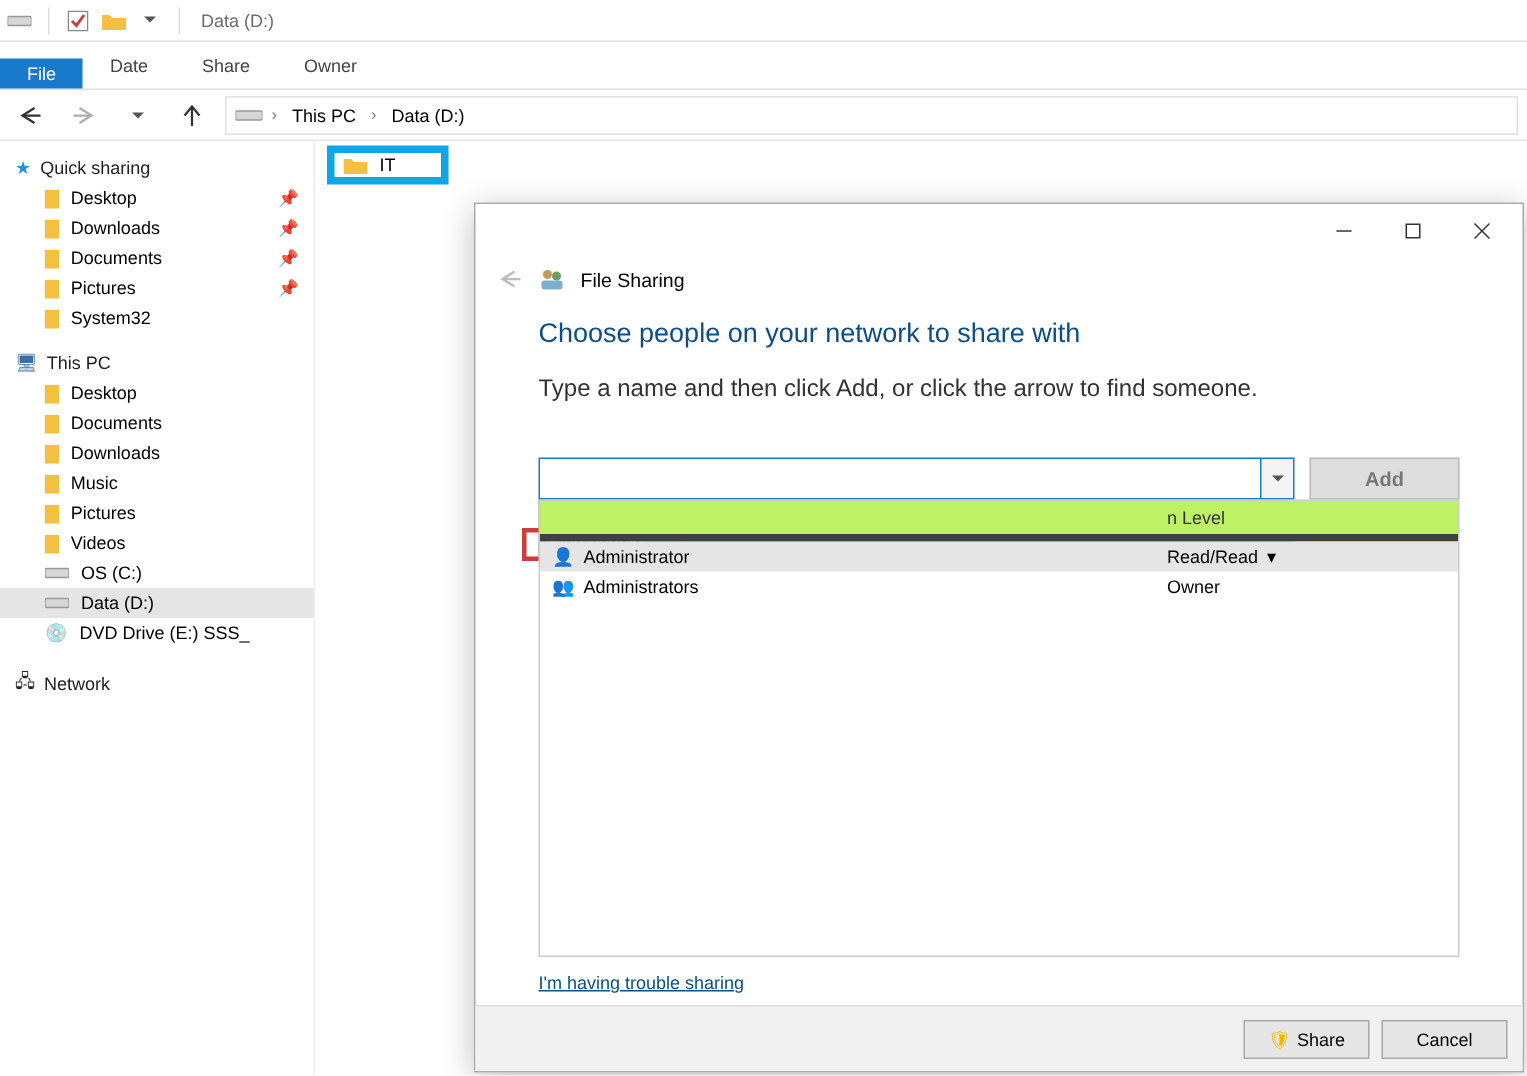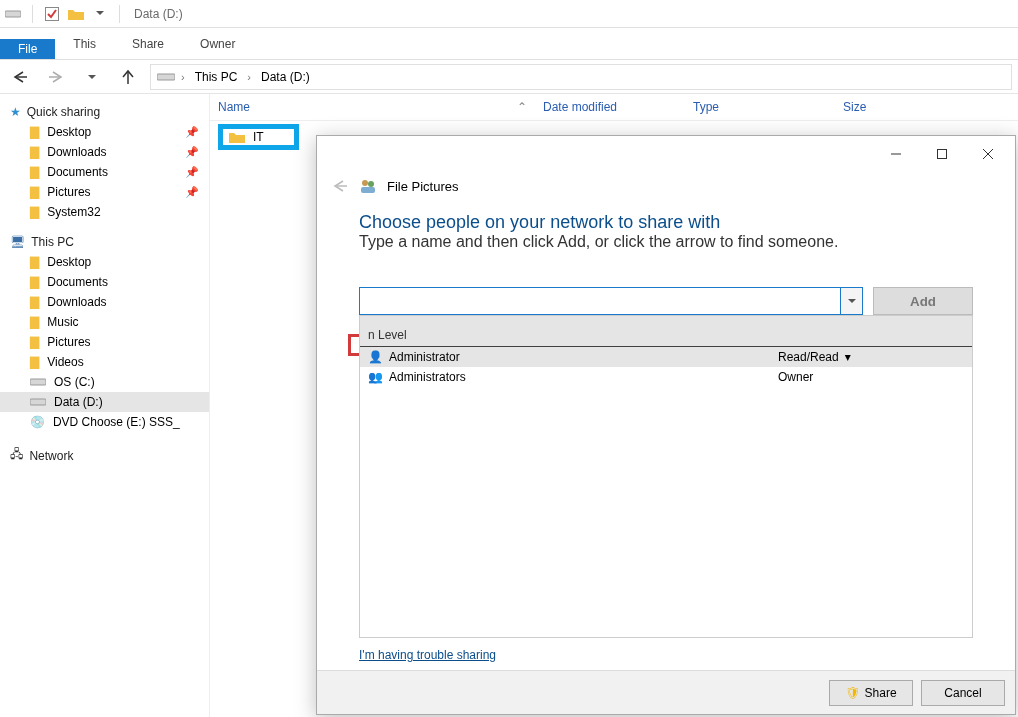--- a/index.html
+++ b/index.html
@@ -207,7 +207,7 @@
 
 <div class="ribbon">
   <div class="tab file">File</div>
-  <div class="tab">This</div>
+  <div class="tab">Date</div>
   <div class="tab">Share</div>
   <div class="tab">Owner</div>
 </div>

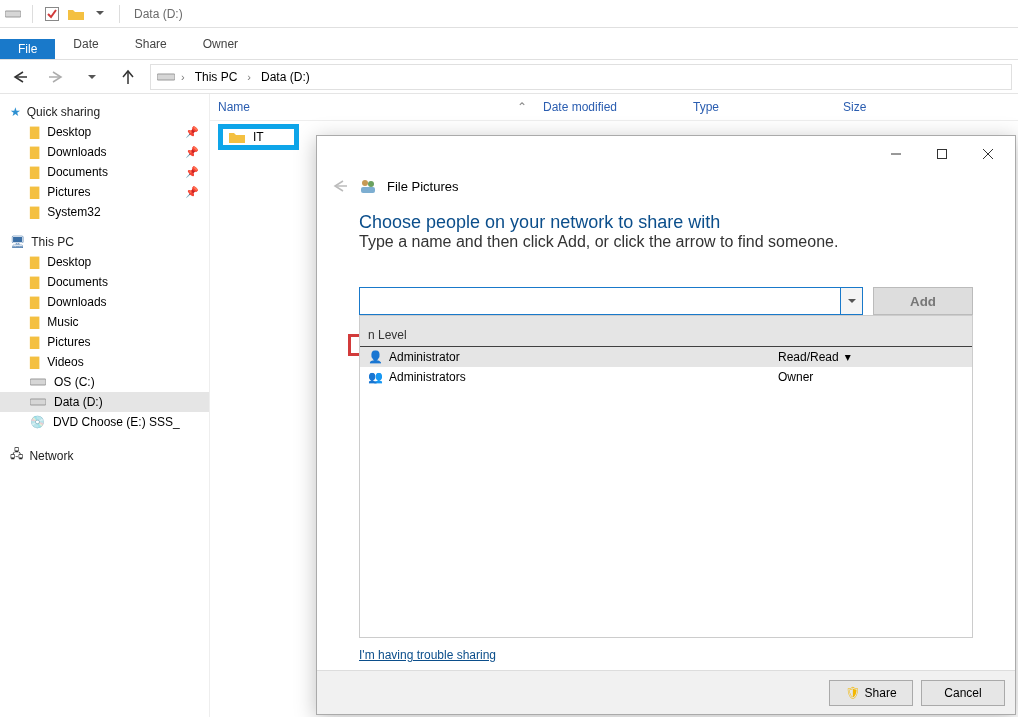--- a/index.html
+++ b/index.html
@@ -343,15 +343,6 @@
   </div>
 
   <div class="content">
-    <div class="col-headers">
-      <div class="col col-name">
-          <span>Name</span>
-          <span style="margin-left:auto;color:#888">⌃</span>
-        </div>
-      <div class="col col-date">Date modified</div>
-      <div class="col col-type">Type</div>
-      <div class="col col-size">Size</div>
-    </div>
     <div class="file-row">
       <div class="cell-name">
         <span class="row-highlight">

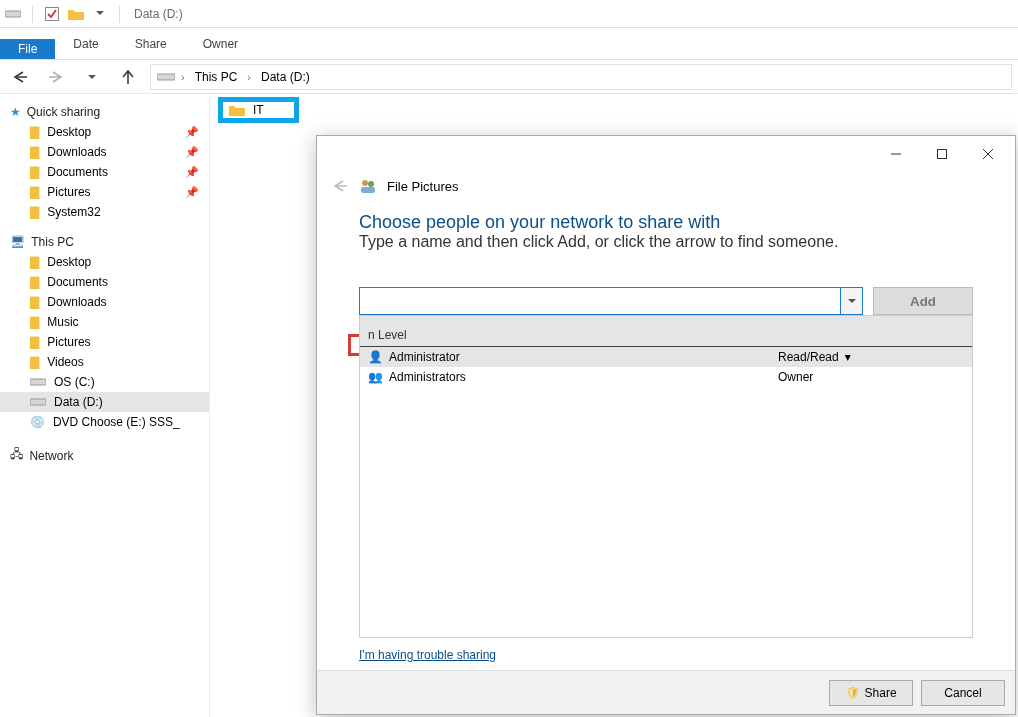--- a/index.html
+++ b/index.html
@@ -392,7 +392,7 @@
           <rect x="2" y="9" width="14" height="6" rx="2" fill="#7daed1"></rect>
         </svg>
     </span>
-    <span style="font-size:13px">File Pictures</span>
+    <span style="font-size:13px">File Sharing</span>
   </div>
 
   <div class="dlg-body">

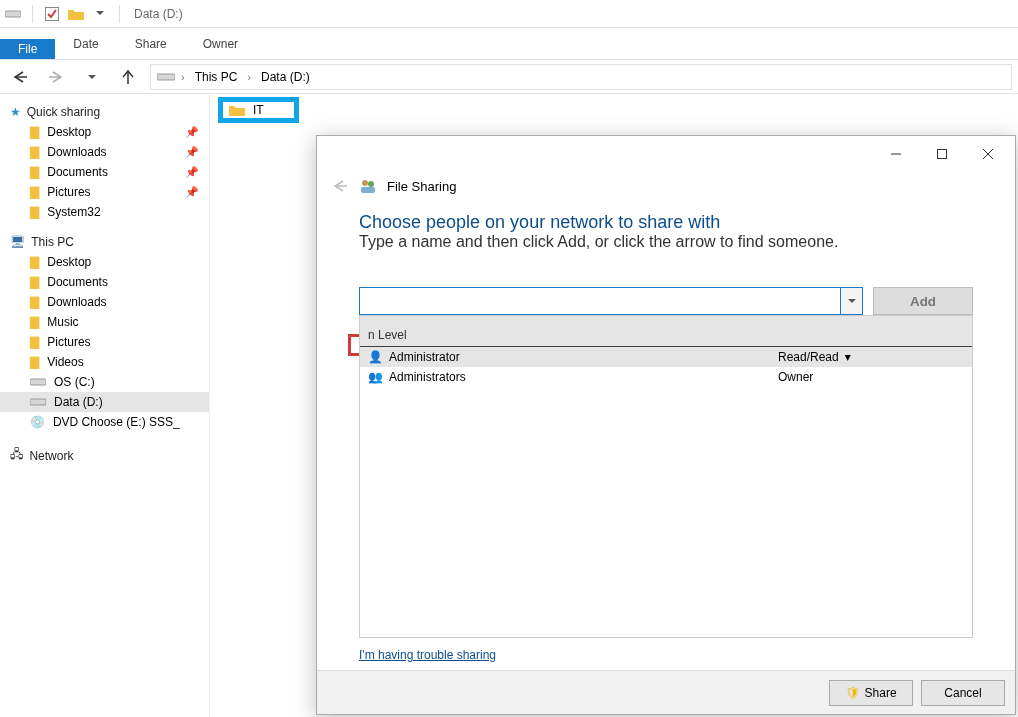--- a/index.html
+++ b/index.html
@@ -132,7 +132,7 @@
   display:flex; align-items:center; gap:10px; padding:6px 14px;
 }
 .dlg-body { padding:12px 42px 8px 42px; flex:1; display:flex; flex-direction:column; }
-.dlg-heading { color:#0b4e8b; font-size:18px; font-weight:400; }
+.dlg-heading { color:#0b4e8b; font-size:18px; font-weight:400; margin-bottom:18px; }
 .dlg-sub { color:#333; font-size:16px; margin-bottom:36px; }
 .combo-row { display:flex; gap:10px; align-items:stretch; }
 .combo {

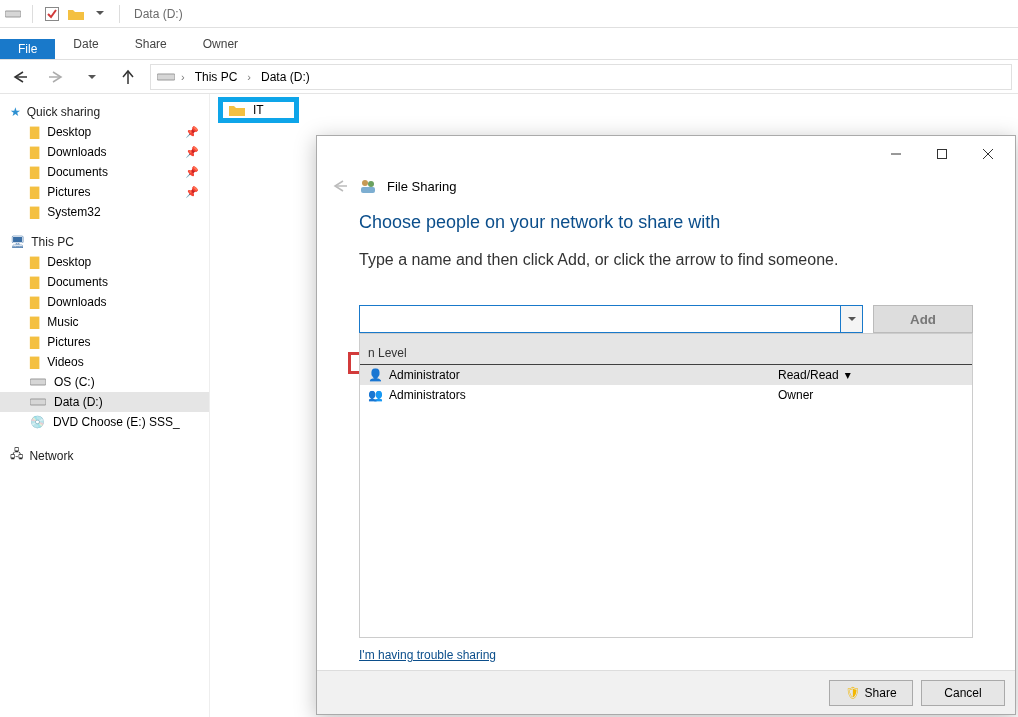--- a/index.html
+++ b/index.html
@@ -158,7 +158,7 @@
 .share-table {
   margin-top:2px; border:1px solid #ccc; flex:1; position:relative;
 }
-.share-table .thead { display:flex; border-bottom:1px solid #404040; background:#e5e5e5;flex-direction:column; }
+.share-table .thead { display:flex; border-bottom:5px solid #404040; background:#bef264; }
 .share-table .th { padding:4px 8px; font-size:12px; color:#333; }
 .share-table .th-name{width:410px;}
 .share-table .th-perm{flex:1;}

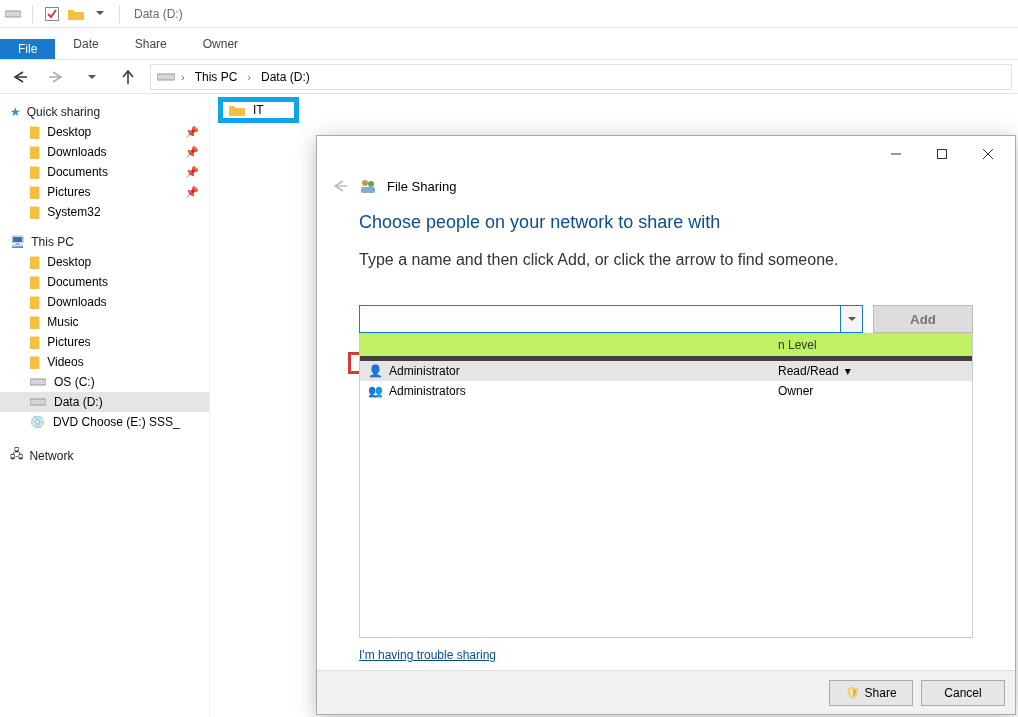--- a/index.html
+++ b/index.html
@@ -330,7 +330,7 @@
         </div>
       <div class="item">
           <span style="color:#5c9a3c">💿</span>
-          <span>DVD Choose (E:) SSS_</span>
+          <span>DVD Drive (E:) SSS_</span>
         </div>
     </div>
 

